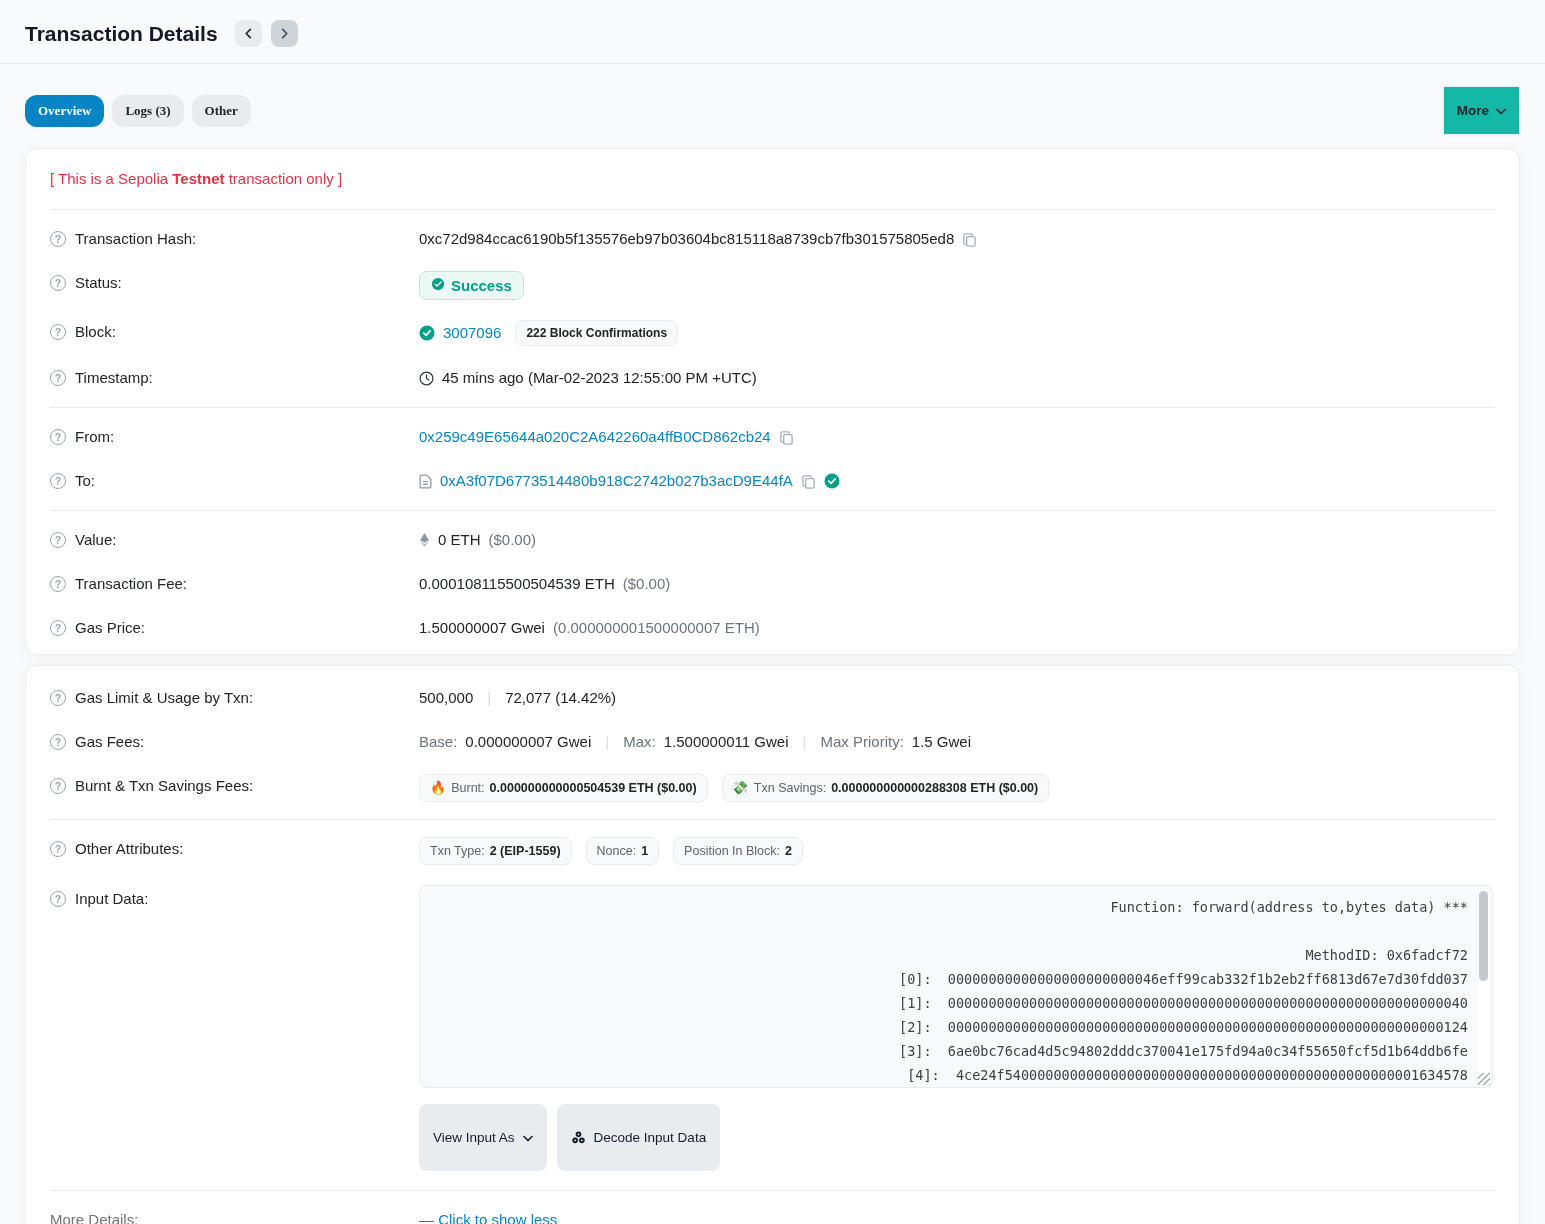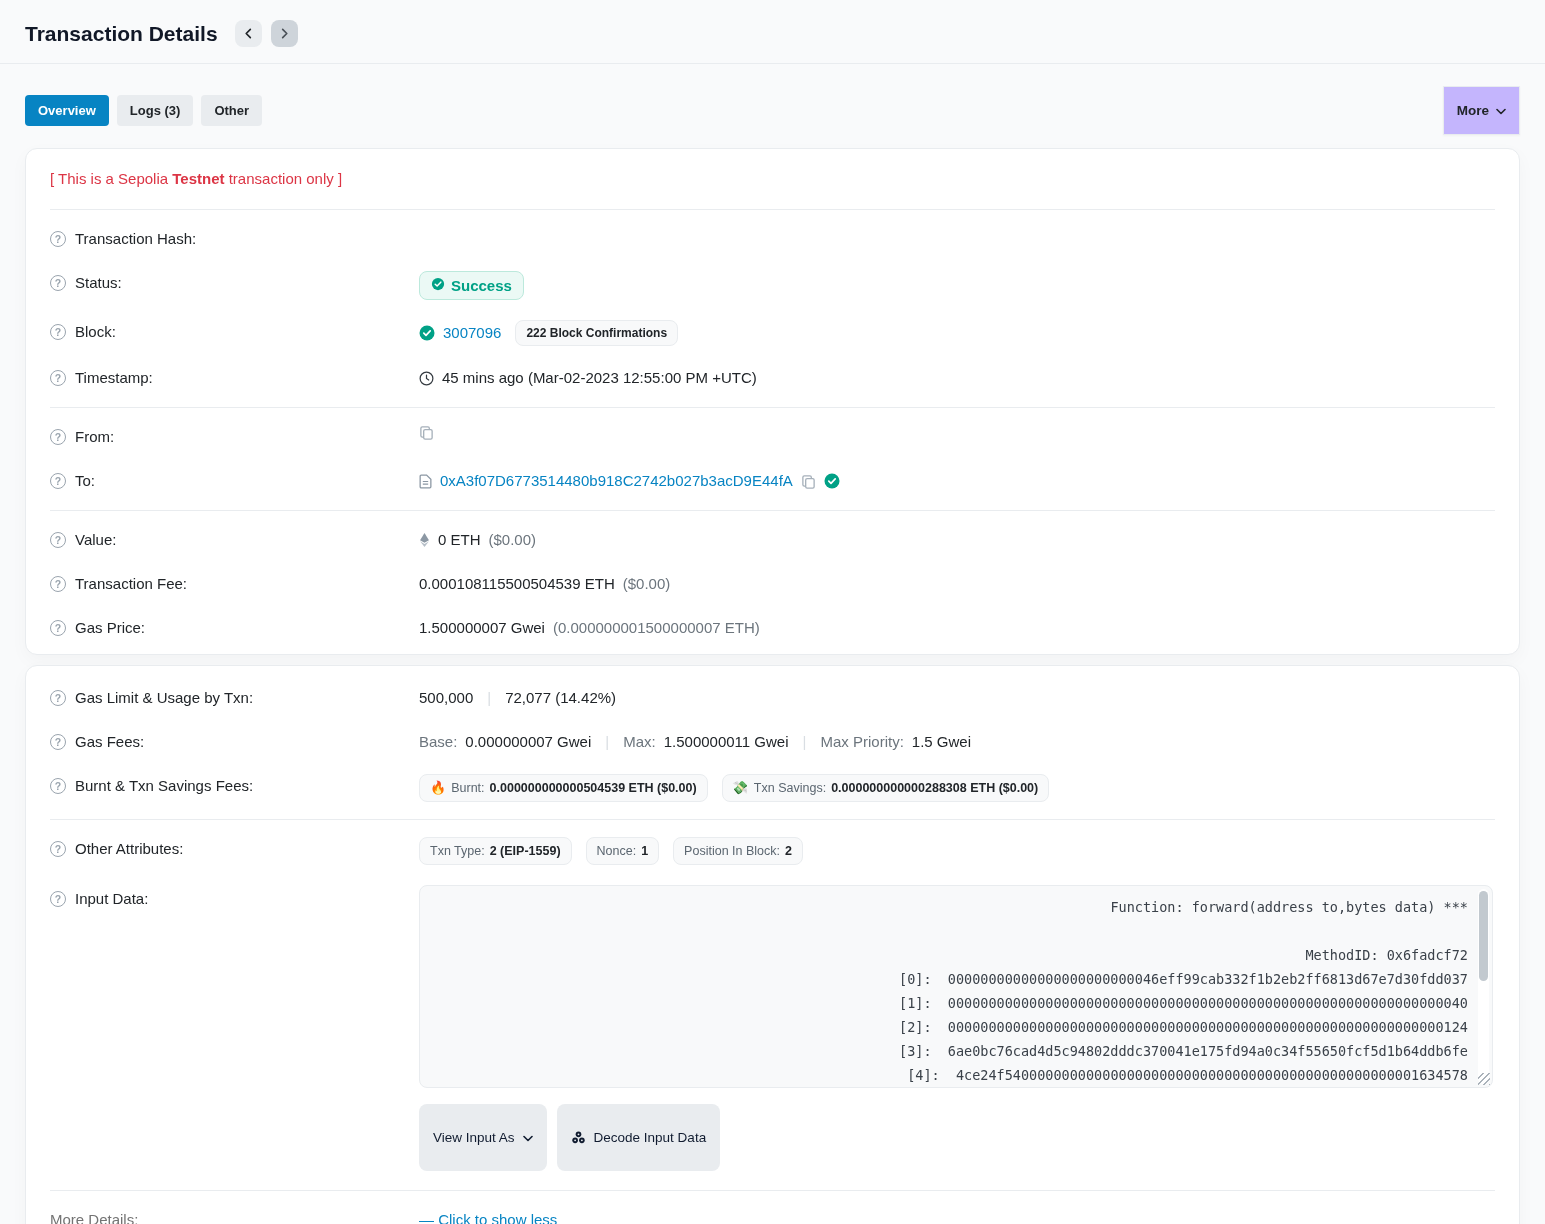--- a/index.html
+++ b/index.html
@@ -20,7 +20,7 @@
   
   .tabsrow { display:flex; align-items:center; justify-content:space-between; padding:22px 25px 0; }
   .tabs { display:flex; gap:8px; }
-  .tab { border:none; border-radius:4px; background:#e9ecef; color:#212529; font-size:13px; font-weight:600; padding:8px 13px; cursor:pointer; font-family:Liberation Sans, sans-serif; }
+  .tab { border:none; border-radius:12px; background:#e9ecef; color:#212529; font-size:13px; font-weight:600; padding:8px 13px; cursor:pointer; font-family:Liberation Serif, serif; }
   .tab.active { background:#0784c3; color:#fff; }
   .morebtn { display:flex; align-items:center; gap:7px; background:#c4b5fd; border:1px solid #e9ecef; box-shadow:0 1px 2px rgba(0,0,0,.04); border-radius:0; padding:16px 13px; font-size:13.5px; font-weight:600; color:#212529; cursor:pointer; font-family:inherit; }
 

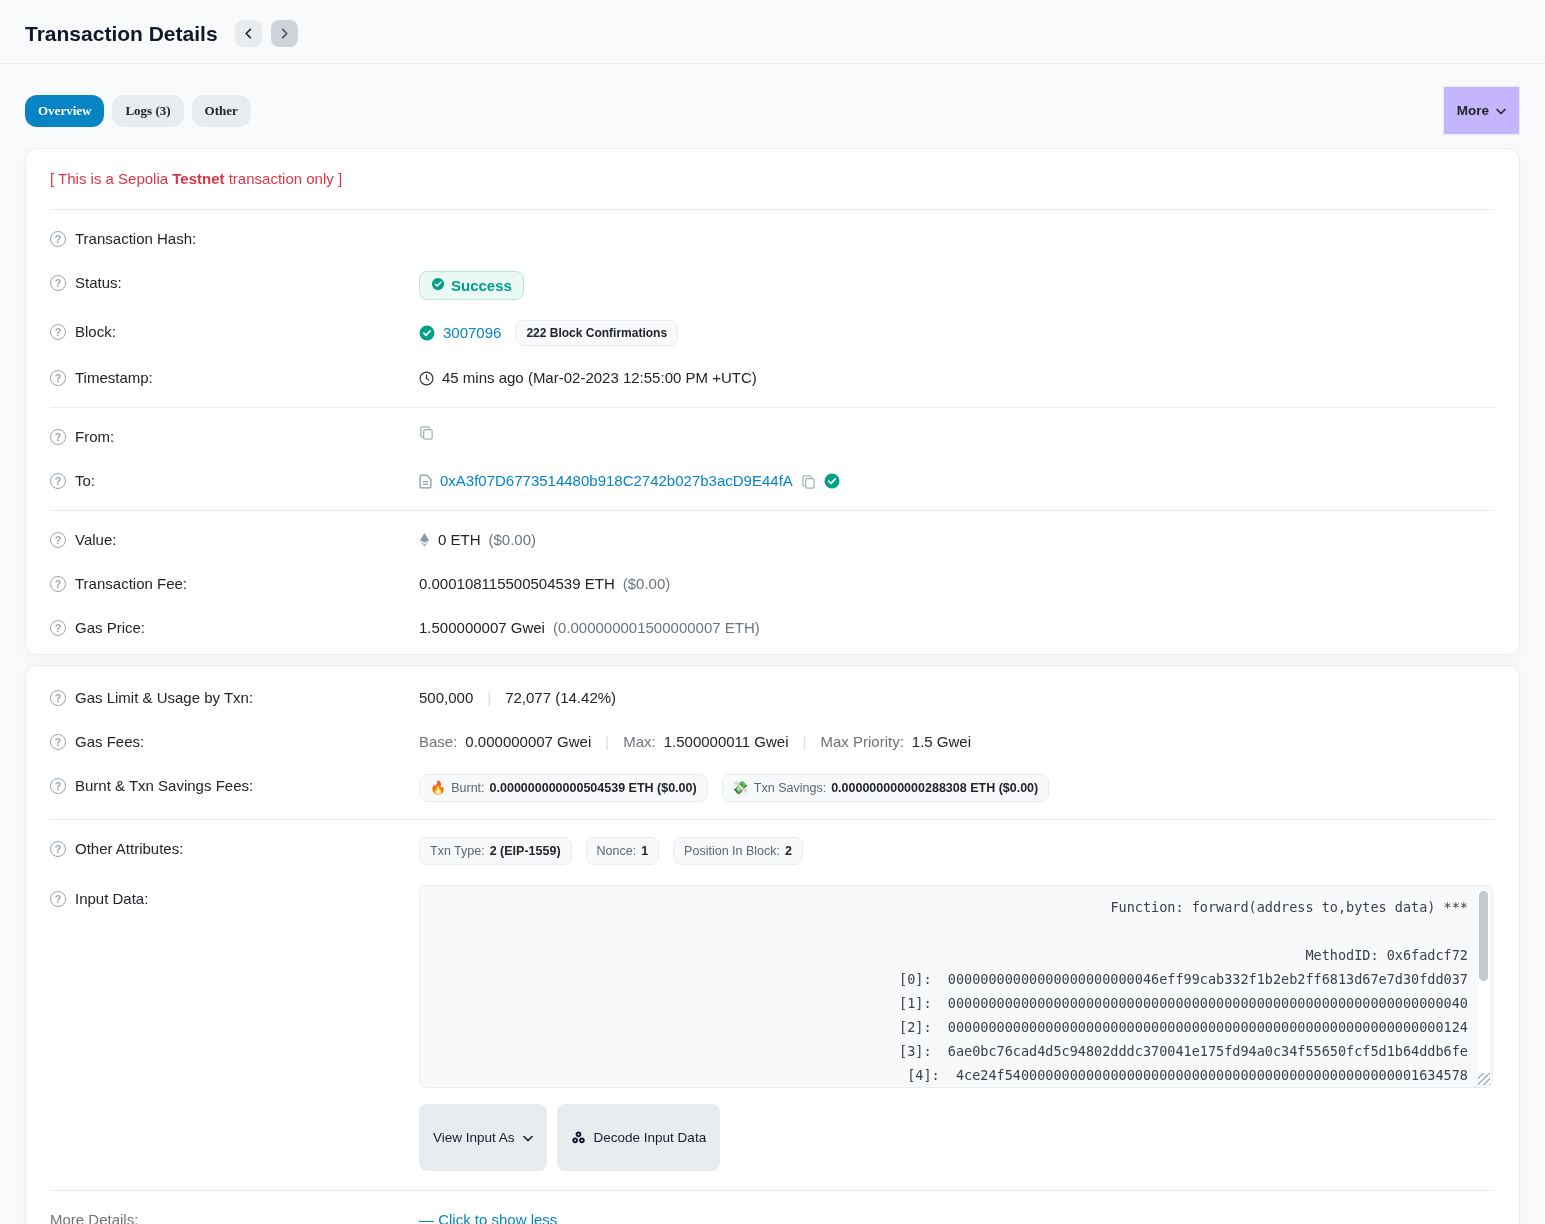--- a/index.html
+++ b/index.html
@@ -22,7 +22,7 @@
   .tabs { display:flex; gap:8px; }
   .tab { border:none; border-radius:12px; background:#e9ecef; color:#212529; font-size:13px; font-weight:600; padding:8px 13px; cursor:pointer; font-family:Liberation Serif, serif; }
   .tab.active { background:#0784c3; color:#fff; }
-  .morebtn { display:flex; align-items:center; gap:7px; background:#c4b5fd; border:1px solid #e9ecef; box-shadow:0 1px 2px rgba(0,0,0,.04); border-radius:0; padding:16px 13px; font-size:13.5px; font-weight:600; color:#212529; cursor:pointer; font-family:inherit; }
+  .morebtn { display:flex; align-items:center; gap:7px; background:#14b8a6; border:1px solid #e9ecef; box-shadow:0 1px 2px rgba(0,0,0,.04); border-radius:0; padding:16px 13px; font-size:13.5px; font-weight:600; color:#212529; cursor:pointer; font-family:inherit; }
 
   
   .card { background:#fff; border:1px solid #e9ecef; border-radius:12px; margin:13px 25px 0; padding:4px 24px; box-shadow:0 6px 18px rgba(0,0,0,.03); }

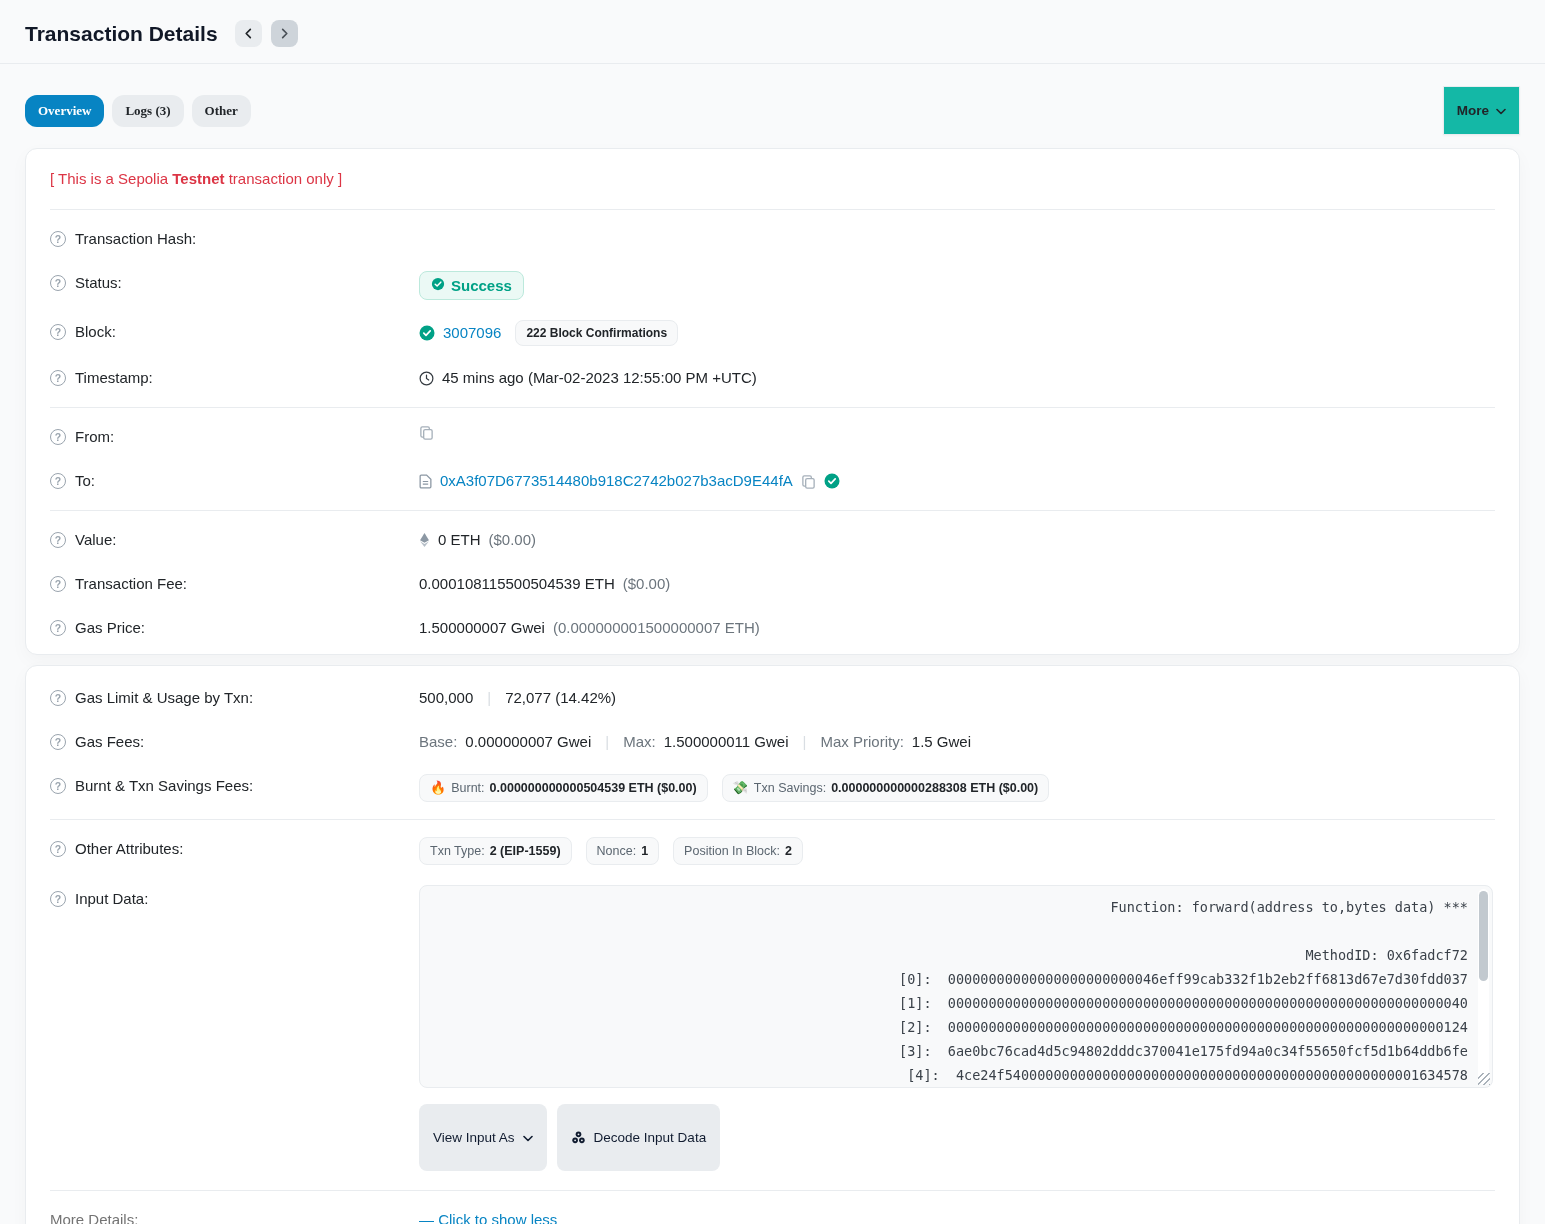--- a/index.html
+++ b/index.html
@@ -115,6 +115,15 @@
         <span class="qicon">?</span>
         <span>Transaction Hash:</span>
       </div>
+      <div class="val">
+        <span>0xc72d984ccac6190b5f135576eb97b03604bc815118a8739cb7fb301575805ed8</span>
+        <button class="iconbtn">
+          <svg width="15" height="15" viewBox="0 0 16 16">
+              <rect x="5" y="5" width="9" height="10" rx="1.5" fill="none" stroke="#a6b0ba" stroke-width="1.4"></rect>
+              <path d="M11 5V3.5A1.5 1.5 0 0 0 9.5 2H3.5A1.5 1.5 0 0 0 2 3.5v8A1.5 1.5 0 0 0 3.5 13H5" fill="none" stroke="#a6b0ba" stroke-width="1.4"></path>
+            </svg>
+        </button>
+      </div>
     </div>
 
     <div class="row">

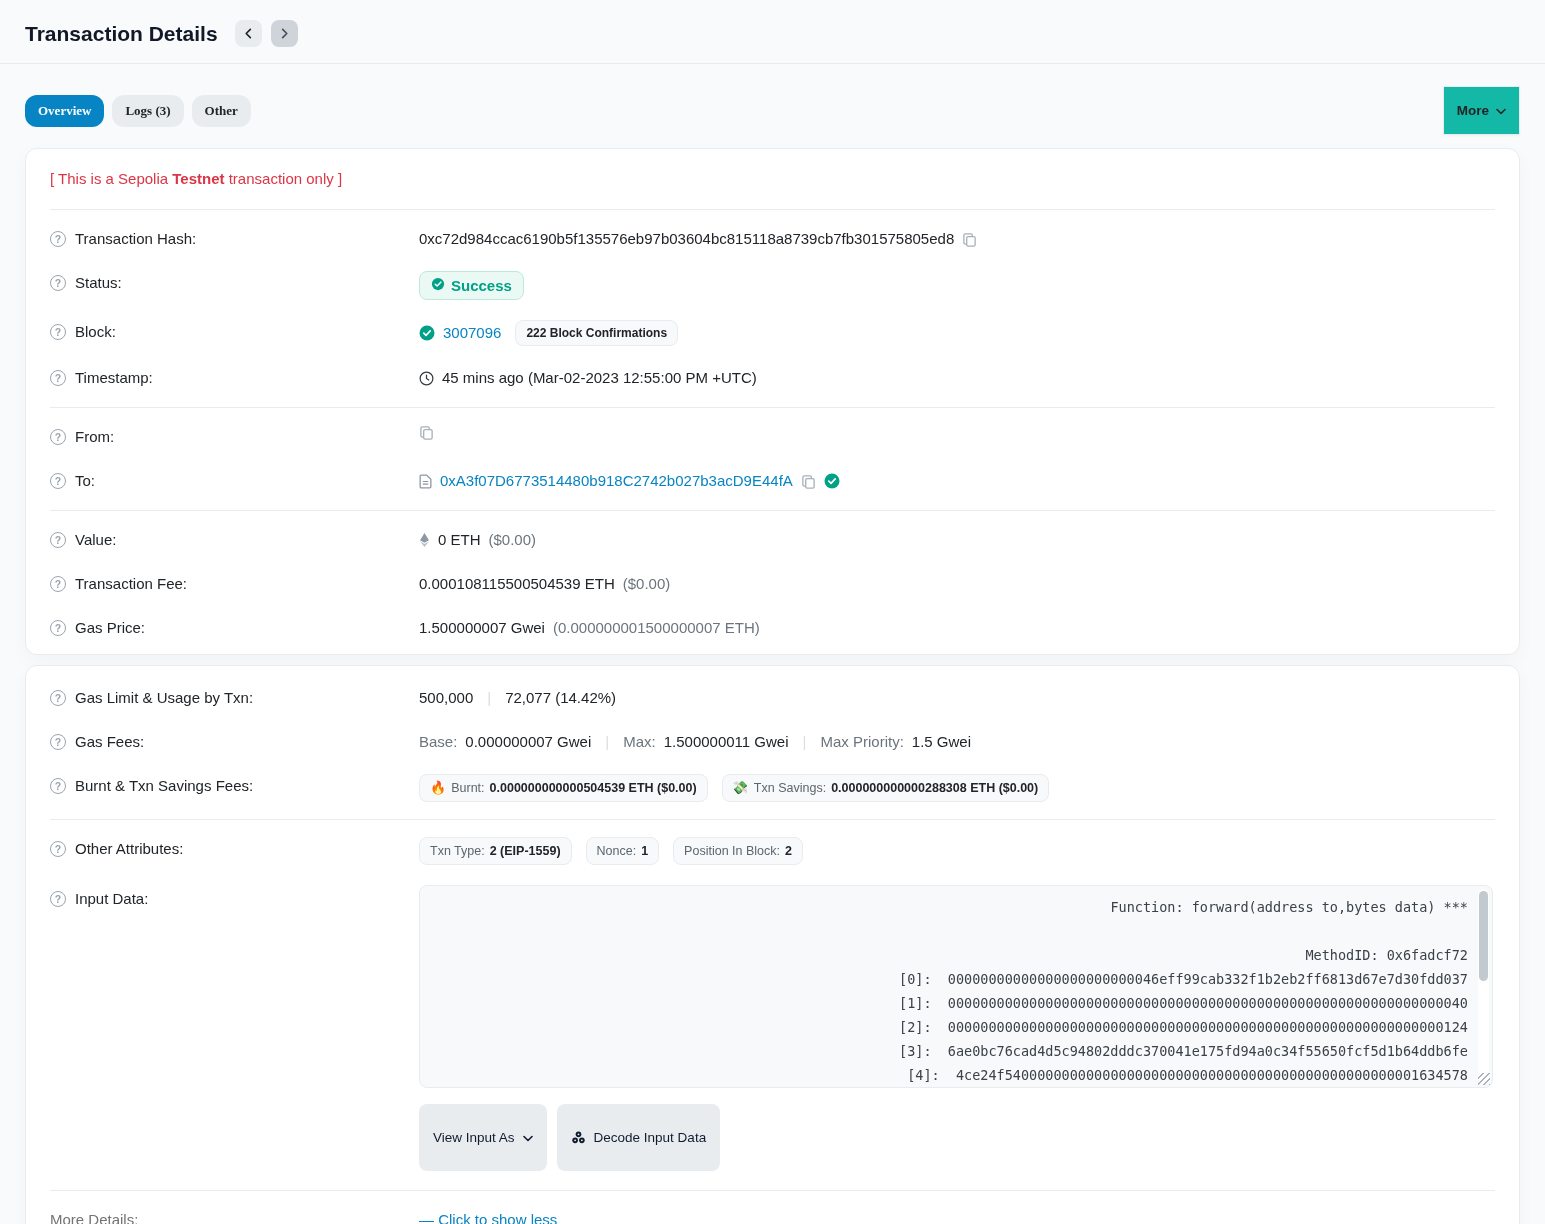--- a/index.html
+++ b/index.html
@@ -185,6 +185,7 @@
         <span>From:</span>
       </div>
       <div class="val">
+        <a class="link">0x259c49E65644a020C2A642260a4ffB0CD862cb24</a>
         <button class="iconbtn">
           <svg width="15" height="15" viewBox="0 0 16 16">
               <rect x="5" y="5" width="9" height="10" rx="1.5" fill="none" stroke="#a6b0ba" stroke-width="1.4"></rect>

